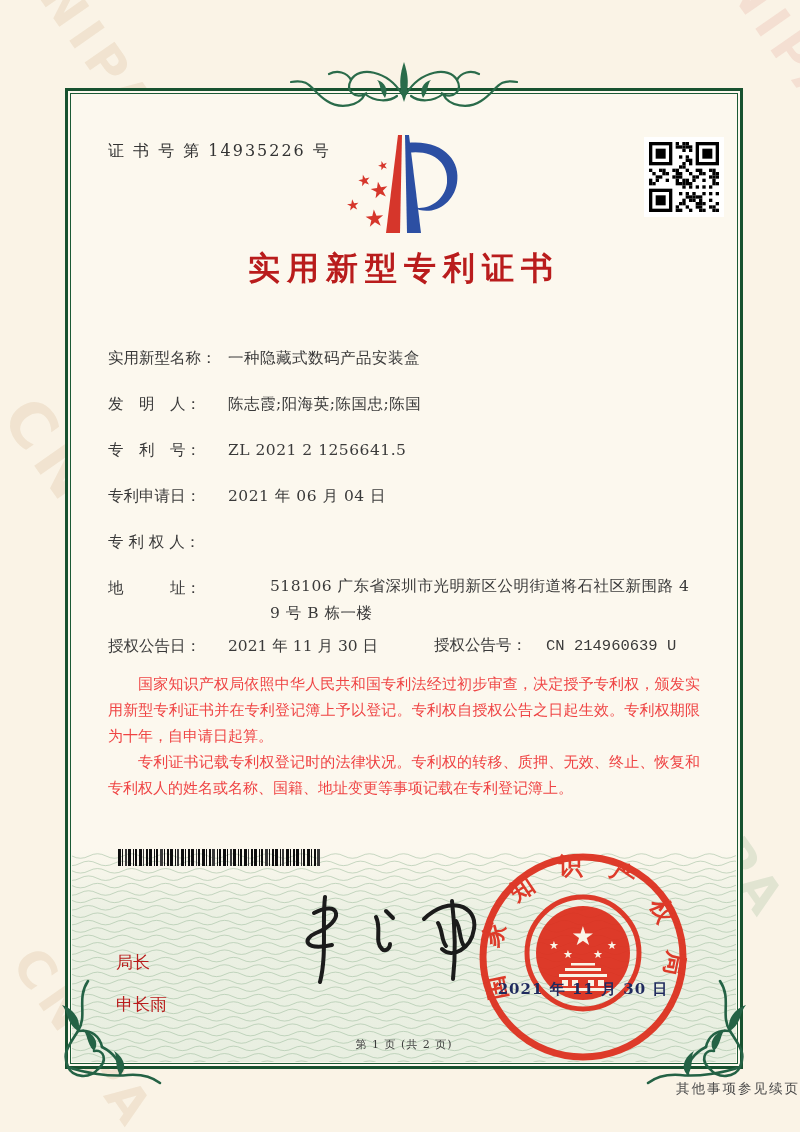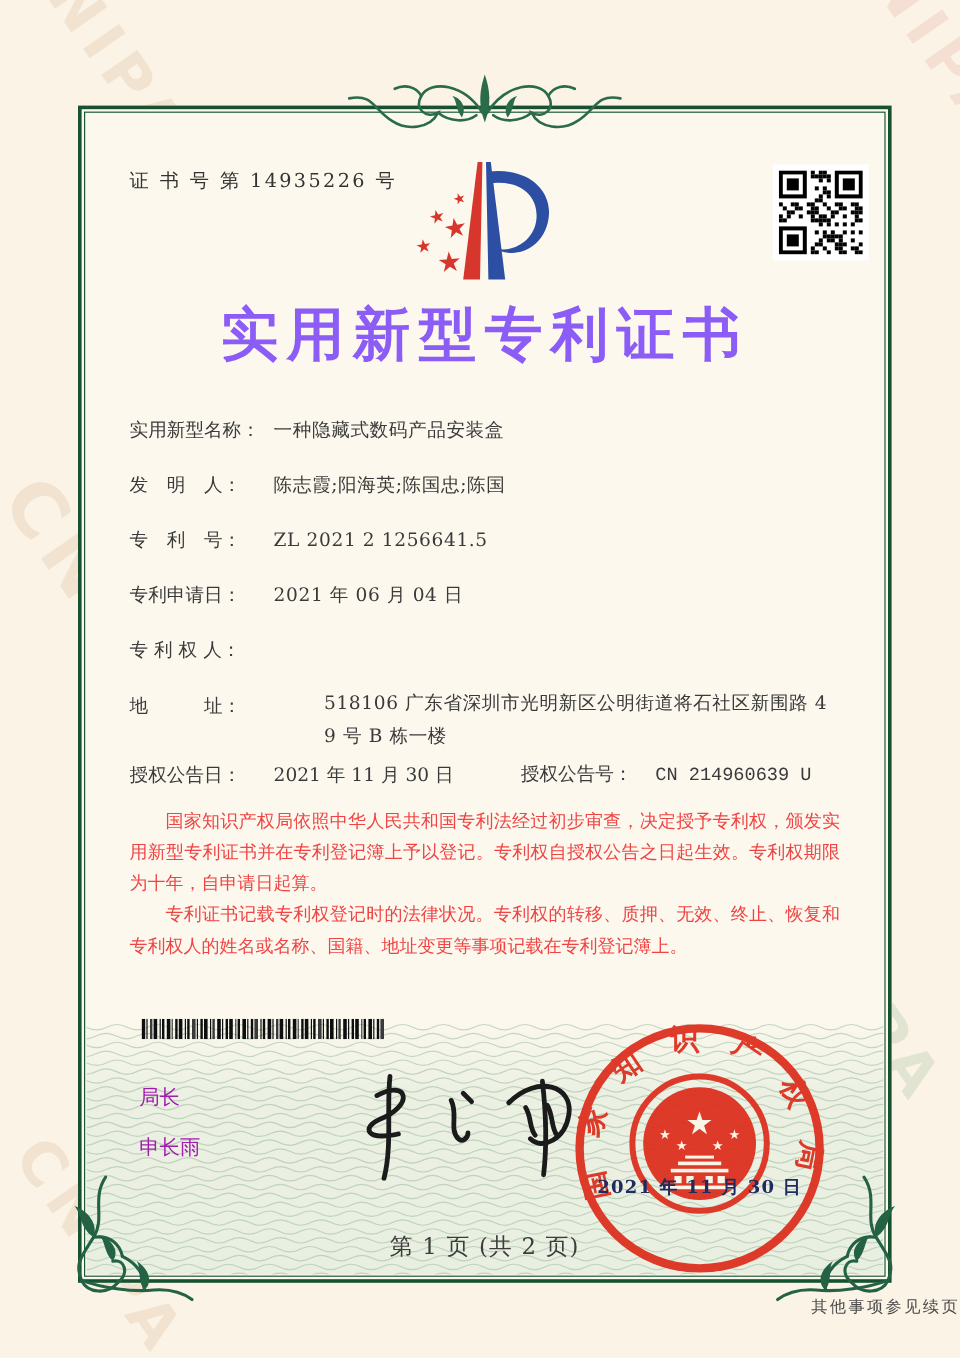--- a/index.html
+++ b/index.html
@@ -52,8 +52,8 @@
   .qr{position:absolute;left:576px;top:46px;width:80px;height:80px;background:#fff;padding:5px;box-sizing:border-box;}
   .title{
     position:absolute;left:0;right:0;top:156px;
-    text-align:center;font-size:48px;font-weight:bold;
-    letter-spacing:7px;color:#8b5cf6;
+    text-align:center;font-size:32px;font-weight:bold;
+    letter-spacing:7px;color:#b91c1c;
   }
   .fields{position:absolute;left:40px;right:36px;top:252px;font-size:15.5px;color:#3a3a3a;z-index:2;}
   .row{display:flex;min-height:30px;line-height:30px;margin-bottom:16px;justify-content:space-between;}

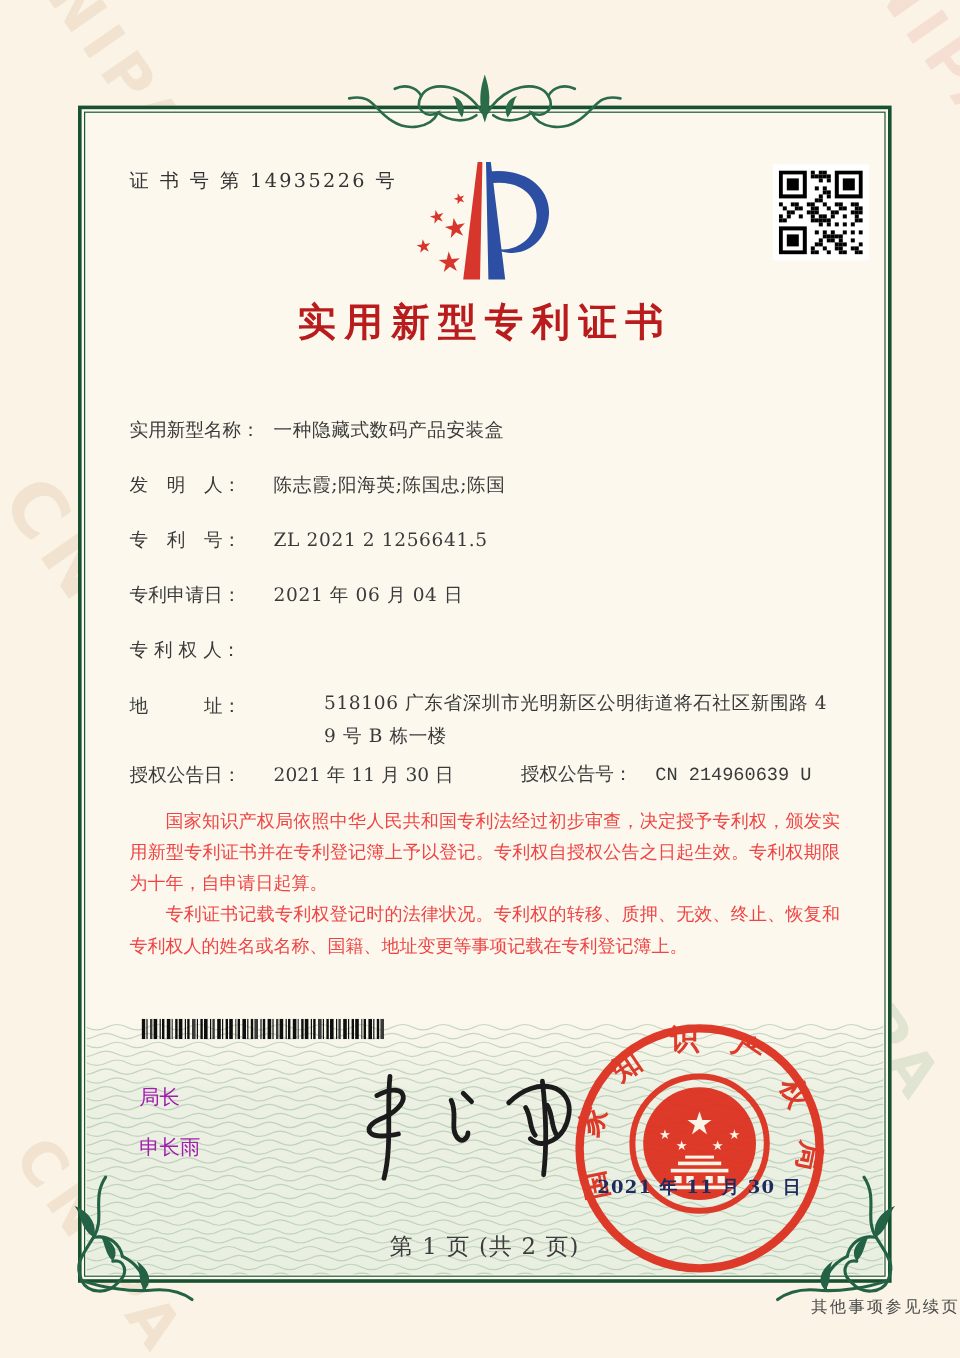--- a/index.html
+++ b/index.html
@@ -69,7 +69,7 @@
   }
   .paras p{margin:0;text-indent:2em;}
   .barcode{position:absolute;left:50px;top:758px;z-index:2;}
-  .signer{position:absolute;left:48px;top:814px;font-size:17px;color:#a21caf;z-index:4;line-height:20px;}
+  .signer{position:absolute;left:48px;top:861px;font-size:17px;color:#b91c1c;z-index:4;line-height:20px;}
   .signer div{margin-bottom:22px;}
   .signature{position:absolute;left:160px;top:798px;z-index:4;}
   .seal{position:absolute;left:404px;top:756px;width:222px;height:222px;z-index:4;}

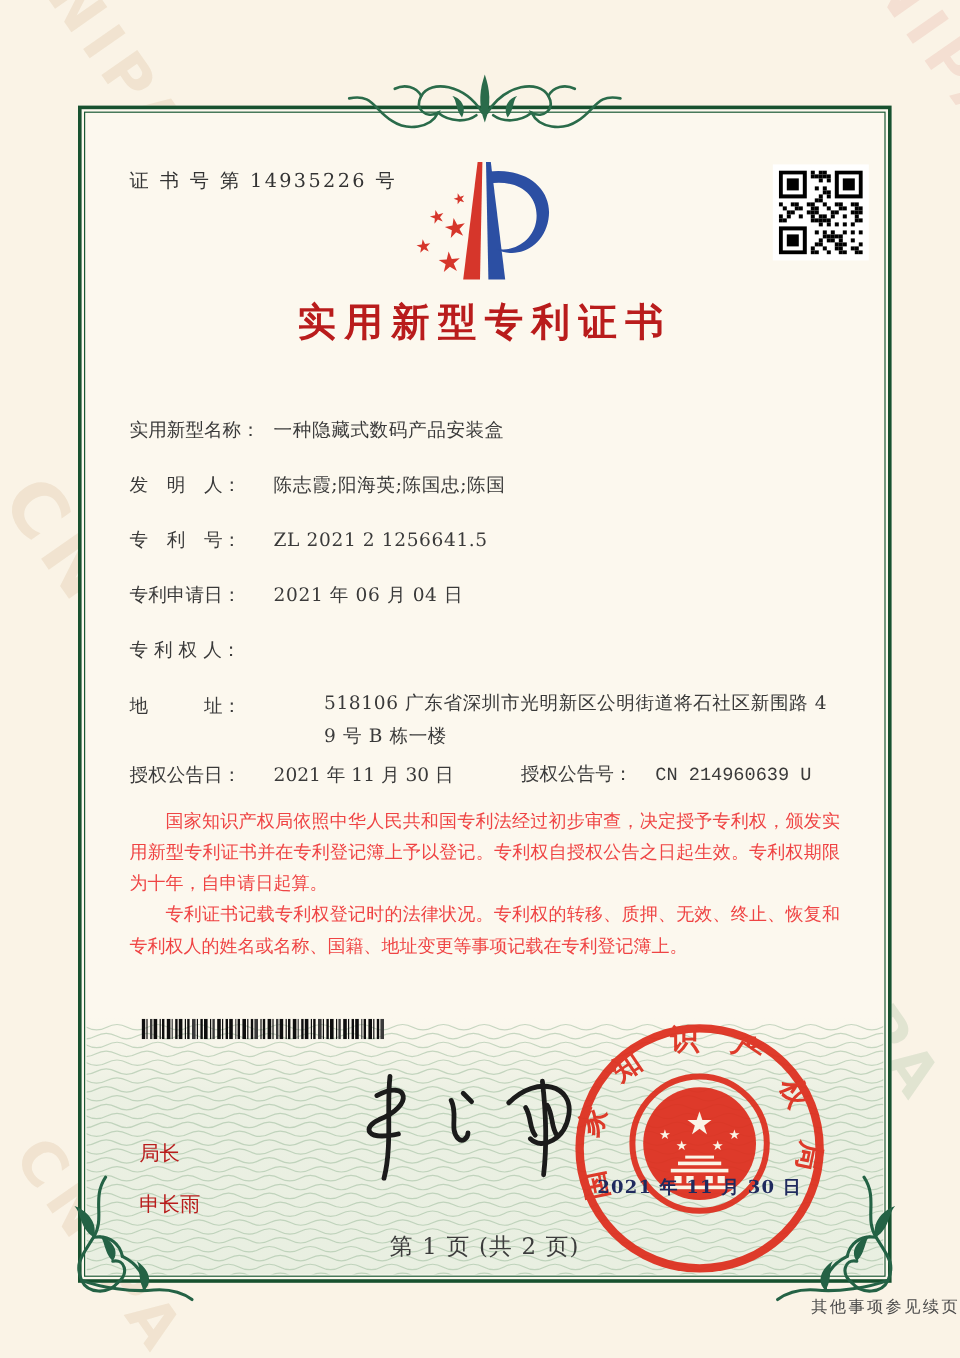--- a/index.html
+++ b/index.html
@@ -80,7 +80,7 @@
   }
   .page-info{
     position:absolute;left:0;right:0;bottom:14px;text-align:center;
-    font-size:19px;color:#3c3c3c;z-index:4;letter-spacing:1px;
+    font-size:11px;color:#3c3c3c;z-index:4;letter-spacing:1px;
   }
   .cont-note{
     position:absolute;left:0;right:0;top:1080px;text-align:right;

